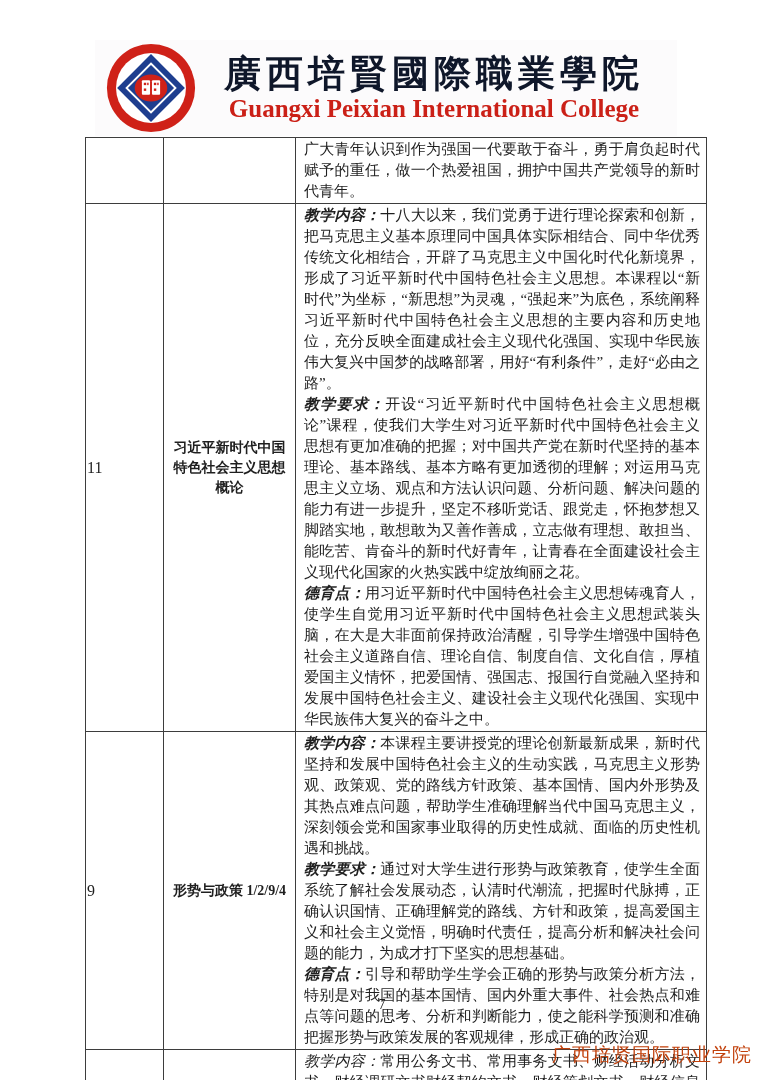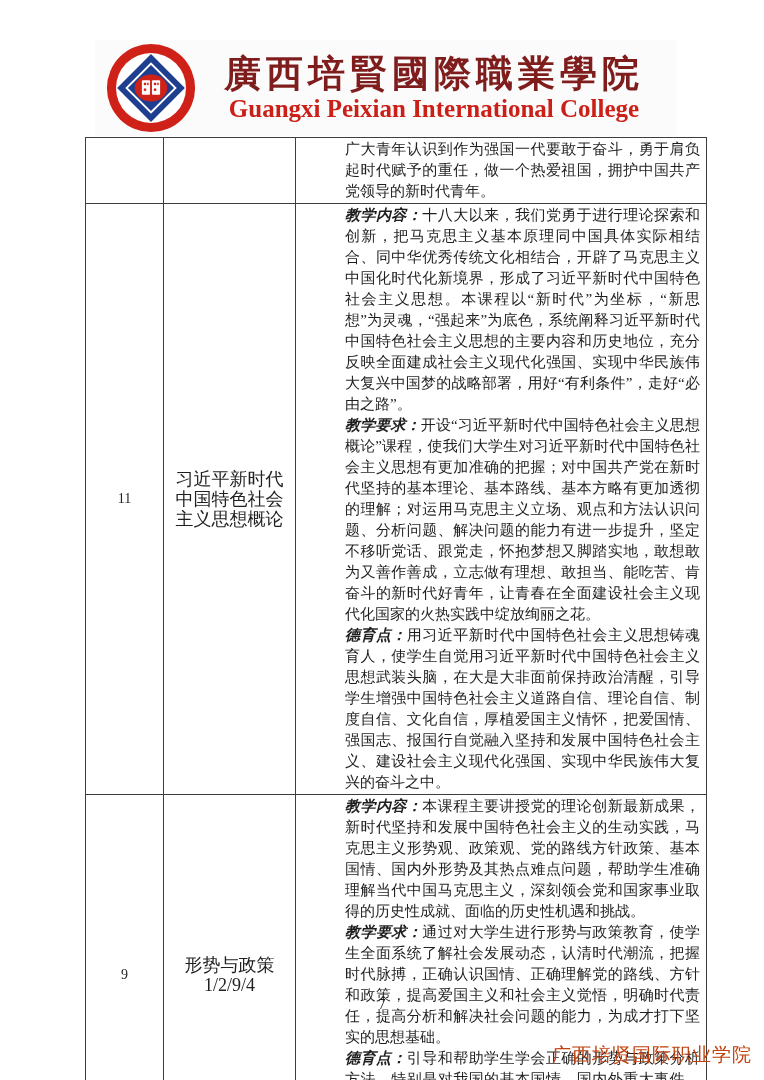--- a/index.html
+++ b/index.html
@@ -15,7 +15,7 @@
   .logo-wrap{width:92px;height:92px;flex:0 0 auto;margin-left:10px;}
   .titles{flex:1;text-align:center;padding-right:6px;}
   .title-zh{
-    color:#7f1d1d;font-size:37px;font-weight:bold;letter-spacing:5px;
+    color:#0f172a;font-size:37px;font-weight:bold;letter-spacing:5px;
     line-height:40px;font-family:"Liberation Serif","DejaVu Serif",serif;
   }
   .title-en{

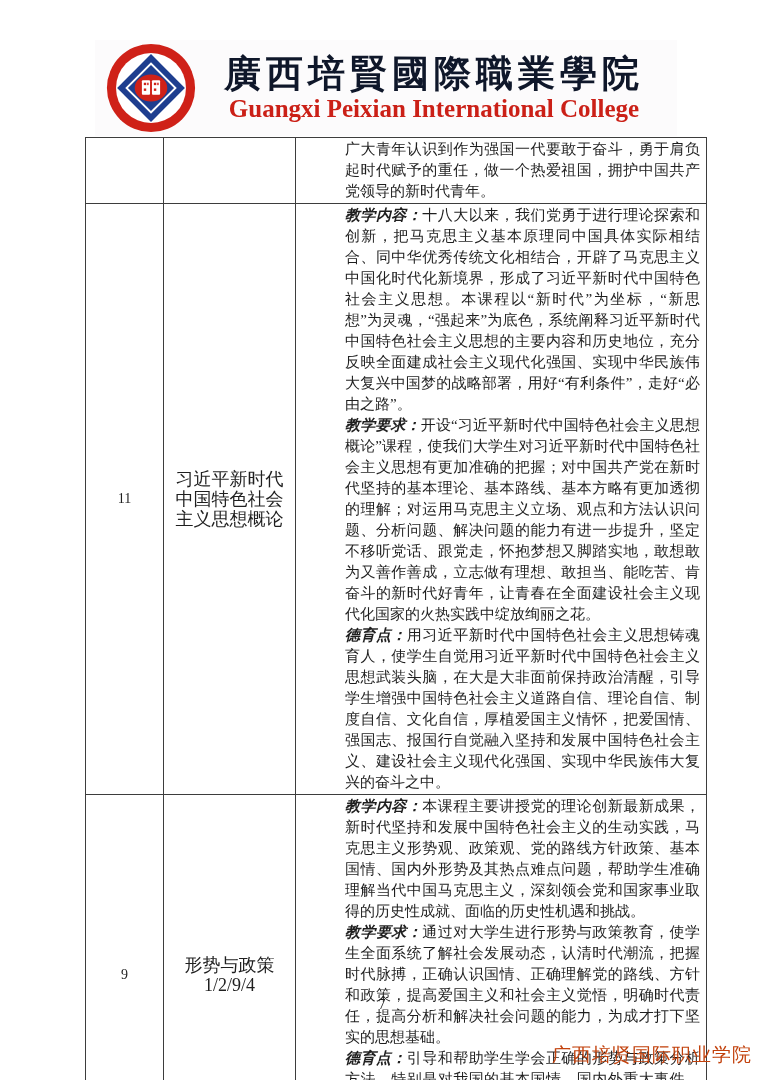--- a/index.html
+++ b/index.html
@@ -34,7 +34,7 @@
   td.cell-num{width:75px;text-align:center;vertical-align:middle;font-size:14px;}
   td.cell-course{width:125px;text-align:center;vertical-align:middle;font-size:18px;padding:2px 3px;line-height:20px;}
   td.cell-content{width:396px;vertical-align:top;padding:1px 6px 1px 8px;}
-  .para{line-height:21px;text-align:justify;text-justify:inter-ideograph;margin-left:41px;}
+  .para{line-height:21px;text-align:justify;text-justify:inter-ideograph;}
   .para .lbl{font-weight:normal;font-style:italic;}
   .para .lbl.bold{font-weight:bold;}
   tr.r0 td{height:41px;}

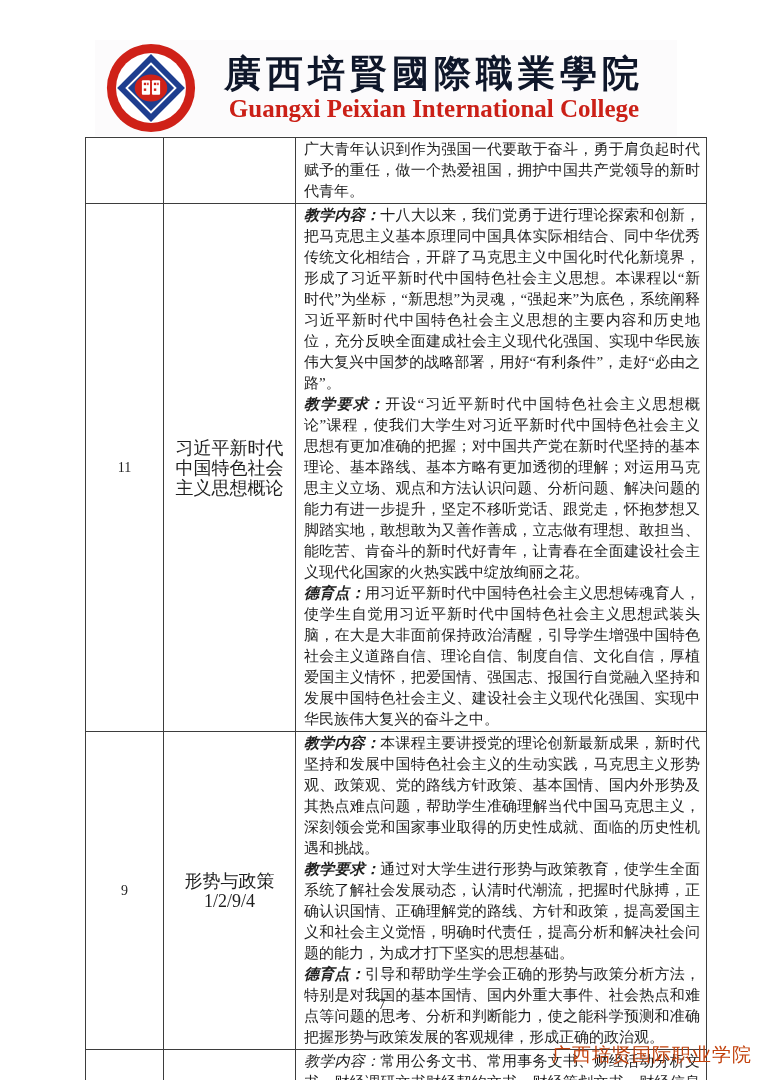--- a/index.html
+++ b/index.html
@@ -32,7 +32,7 @@
     font-size:15px;
   }
   td.cell-num{width:75px;text-align:center;vertical-align:middle;font-size:14px;}
-  td.cell-course{width:125px;text-align:center;vertical-align:middle;font-size:18px;padding:2px 3px;line-height:20px;}
+  td.cell-course{width:125px;text-align:center;vertical-align:middle;font-size:14px;padding:2px 3px;line-height:20px;font-weight:bold;}
   td.cell-content{width:396px;vertical-align:top;padding:1px 6px 1px 8px;}
   .para{line-height:21px;text-align:justify;text-justify:inter-ideograph;}
   .para .lbl{font-weight:normal;font-style:italic;}

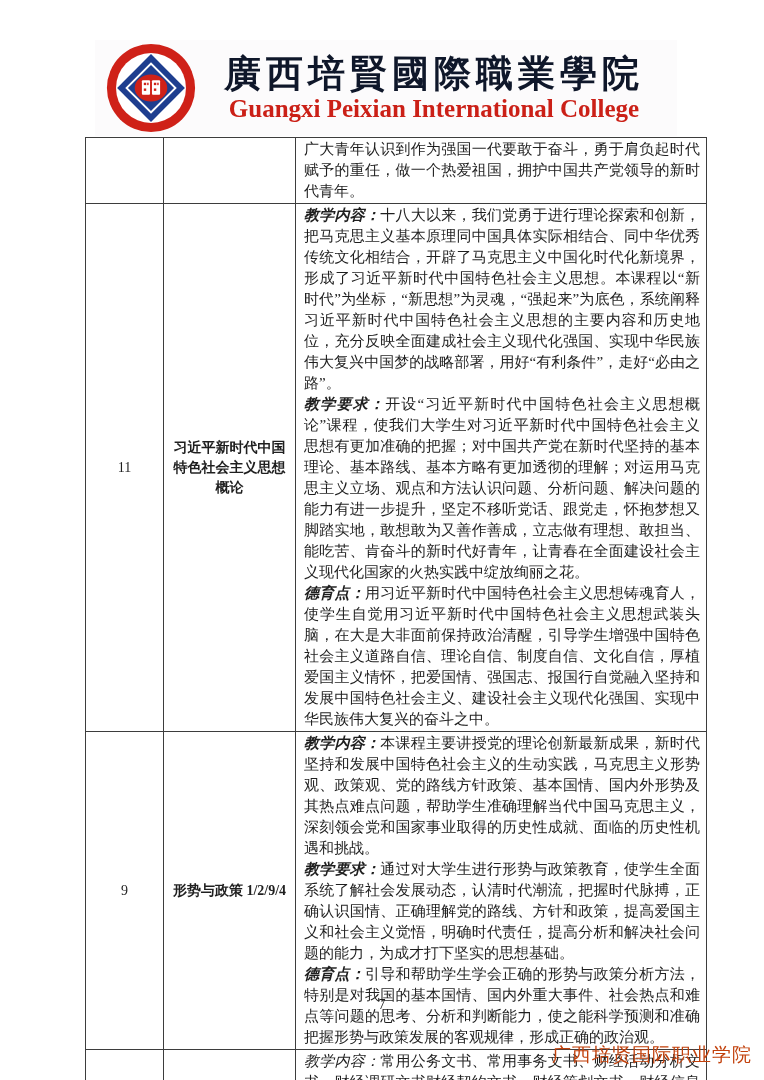--- a/index.html
+++ b/index.html
@@ -31,7 +31,7 @@
     border:1px solid #3d3d3d;
     font-size:15px;
   }
-  td.cell-num{width:75px;text-align:center;vertical-align:middle;font-size:14px;}
+  td.cell-num{width:75px;text-align:left;vertical-align:middle;font-size:16px;}
   td.cell-course{width:125px;text-align:center;vertical-align:middle;font-size:14px;padding:2px 3px;line-height:20px;font-weight:bold;}
   td.cell-content{width:396px;vertical-align:top;padding:1px 6px 1px 8px;}
   .para{line-height:21px;text-align:justify;text-justify:inter-ideograph;}

